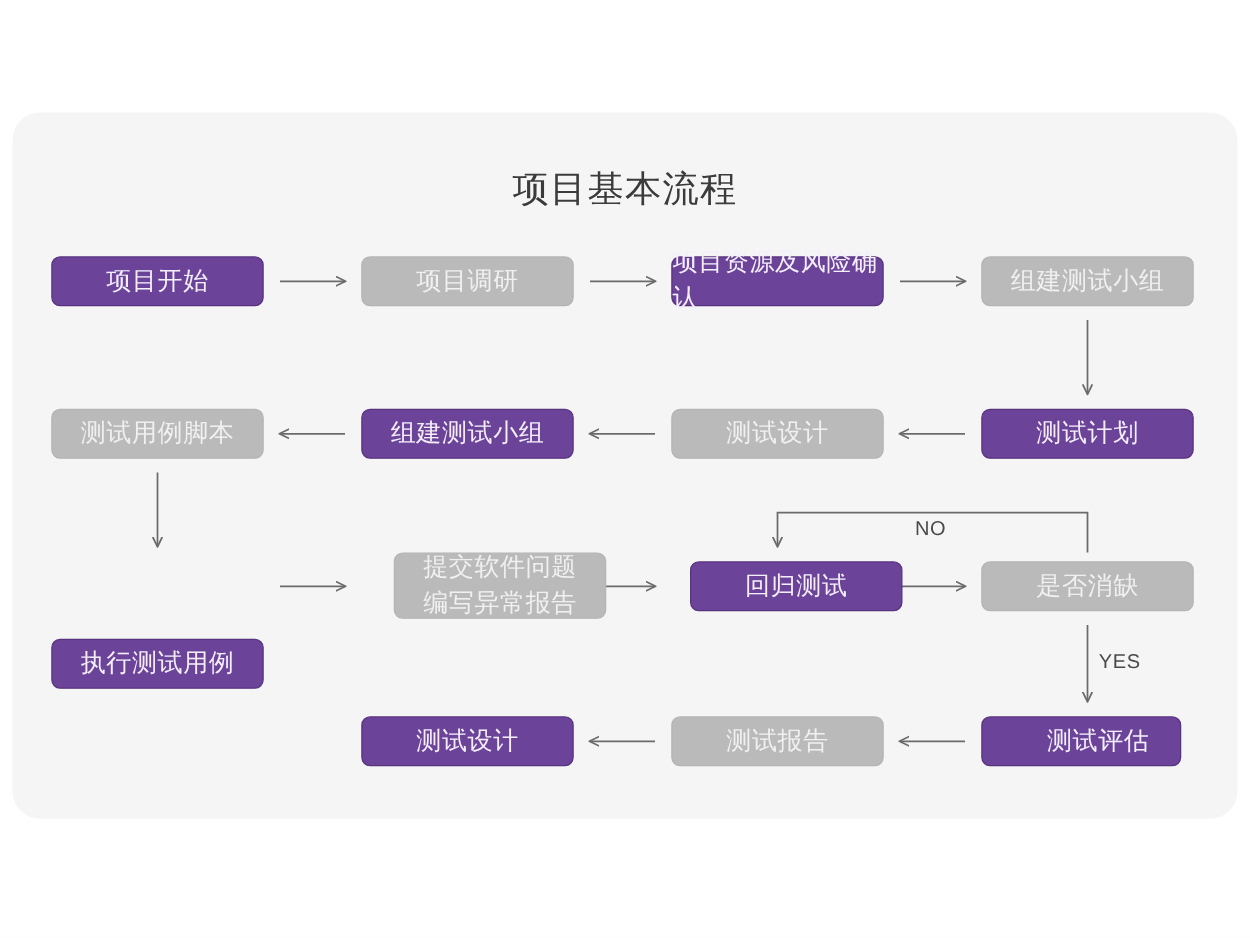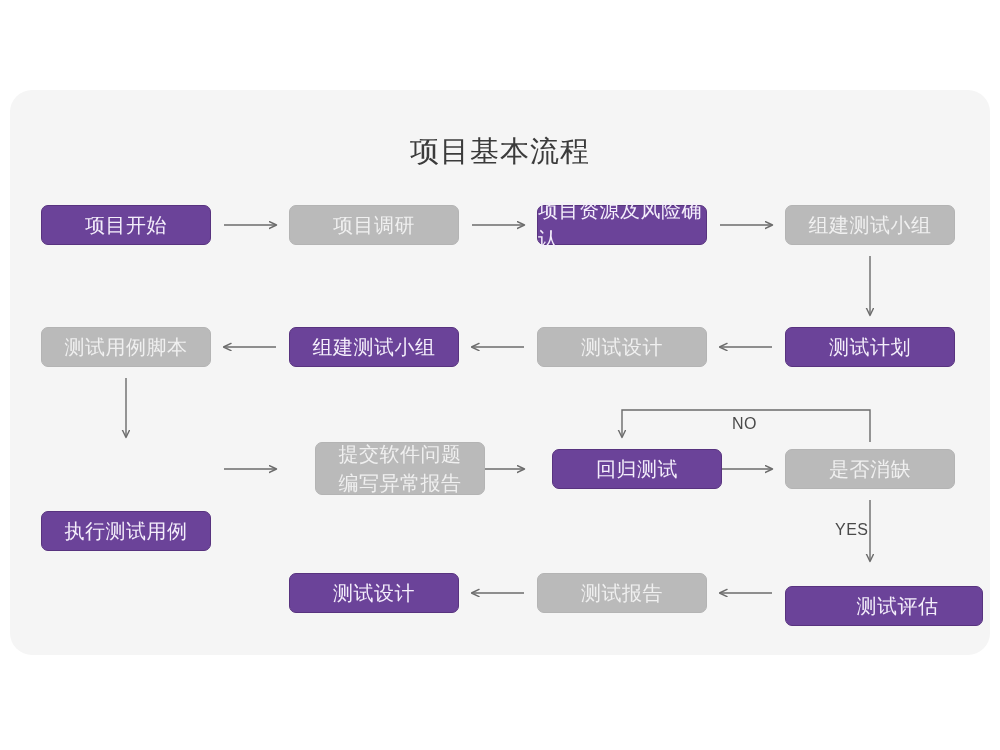--- a/index.html
+++ b/index.html
@@ -142,7 +142,7 @@
   <div class="node purple" style="left:785px; top:586px; width:198px; height:40px;padding-left:27px;">测试评估</div>
 
   <div class="edge-label" style="left:732px; top:415px;">NO</div>
-  <div class="edge-label" style="left:835px; top:521px;">YES</div>
+  <div class="edge-label" style="left:879px; top:521px;">YES</div>
 
 </div>
 

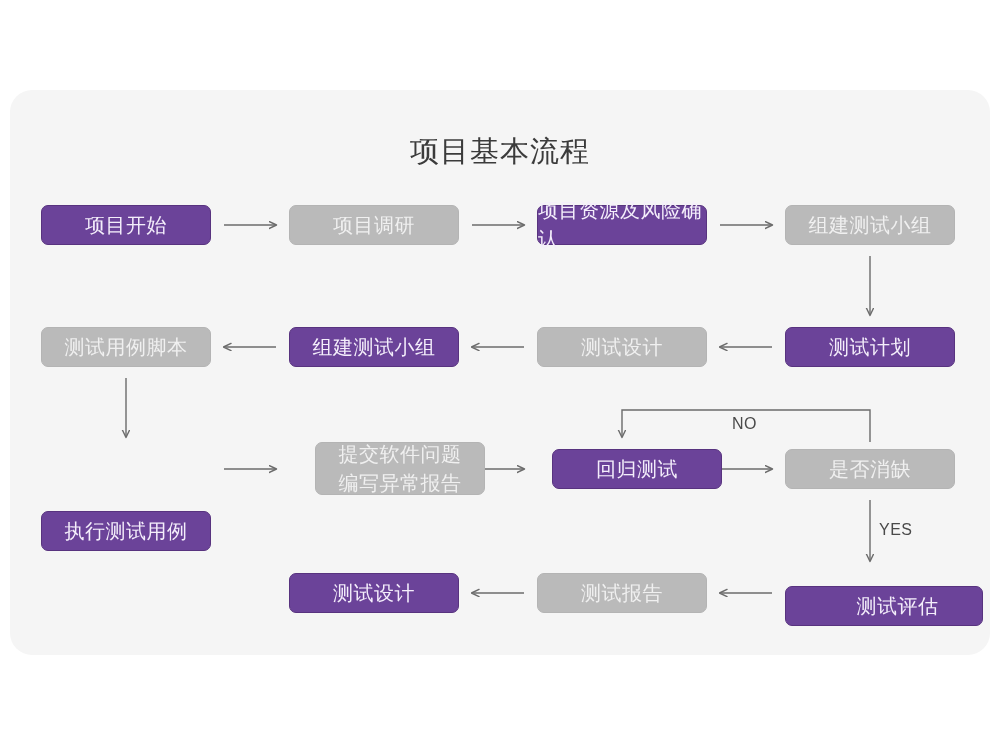--- a/index.html
+++ b/index.html
@@ -139,7 +139,7 @@
 
   <div class="node purple" style="left:289px; top:573px; width:170px; height:40px;">测试设计</div>
   <div class="node grey" style="left:537px; top:573px; width:170px; height:40px;">测试报告</div>
-  <div class="node purple" style="left:785px; top:586px; width:198px; height:40px;padding-left:27px;">测试评估</div>
+  <div class="node purple" style="left:785px; top:573px; width:160px; height:40px;padding-left:27px;">测试评估</div>
 
   <div class="edge-label" style="left:732px; top:415px;">NO</div>
   <div class="edge-label" style="left:879px; top:521px;">YES</div>

